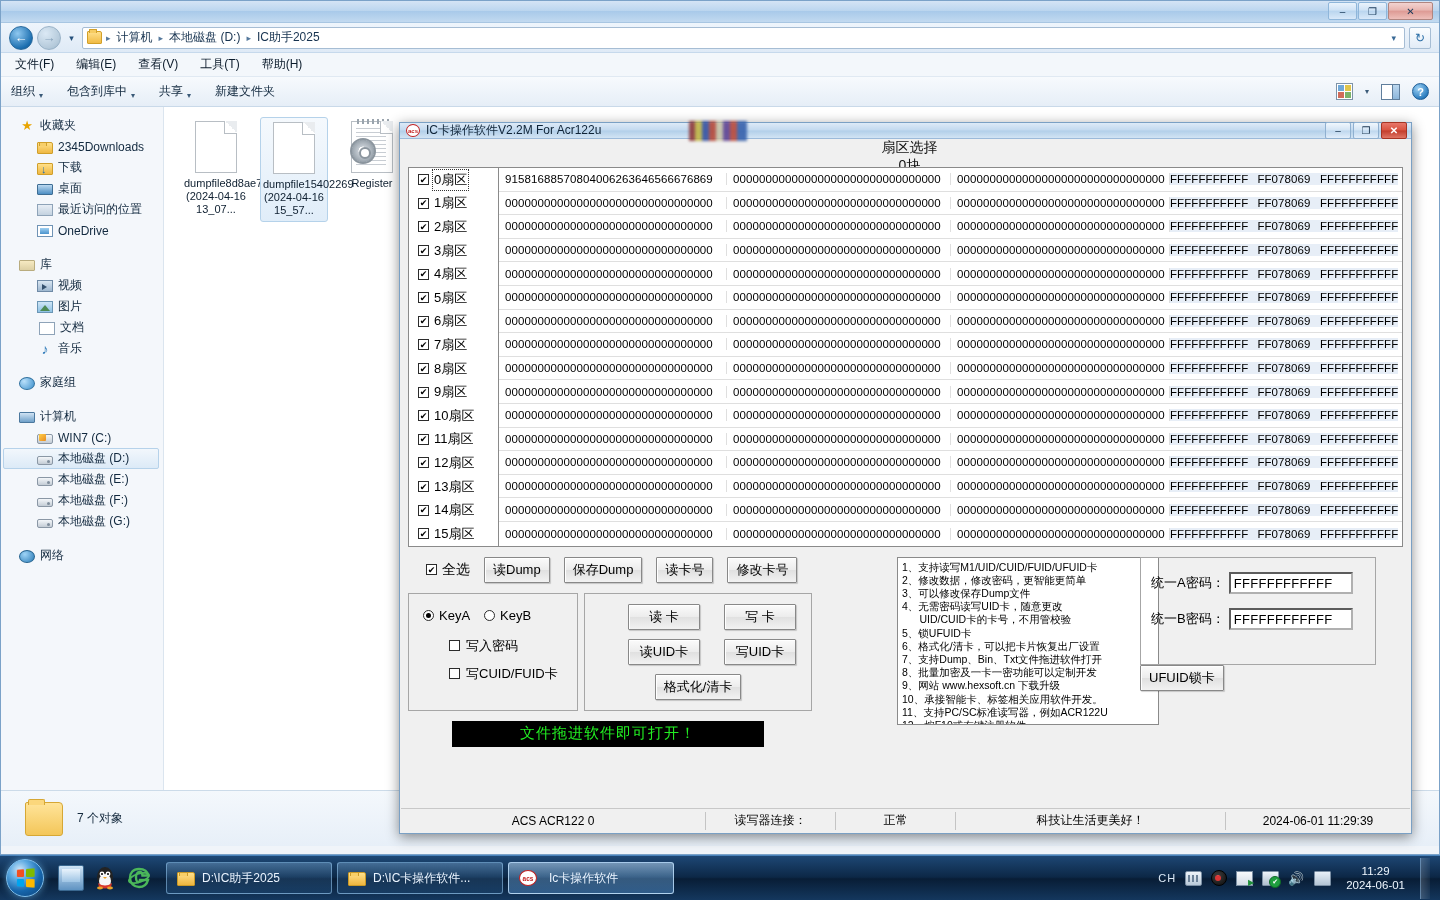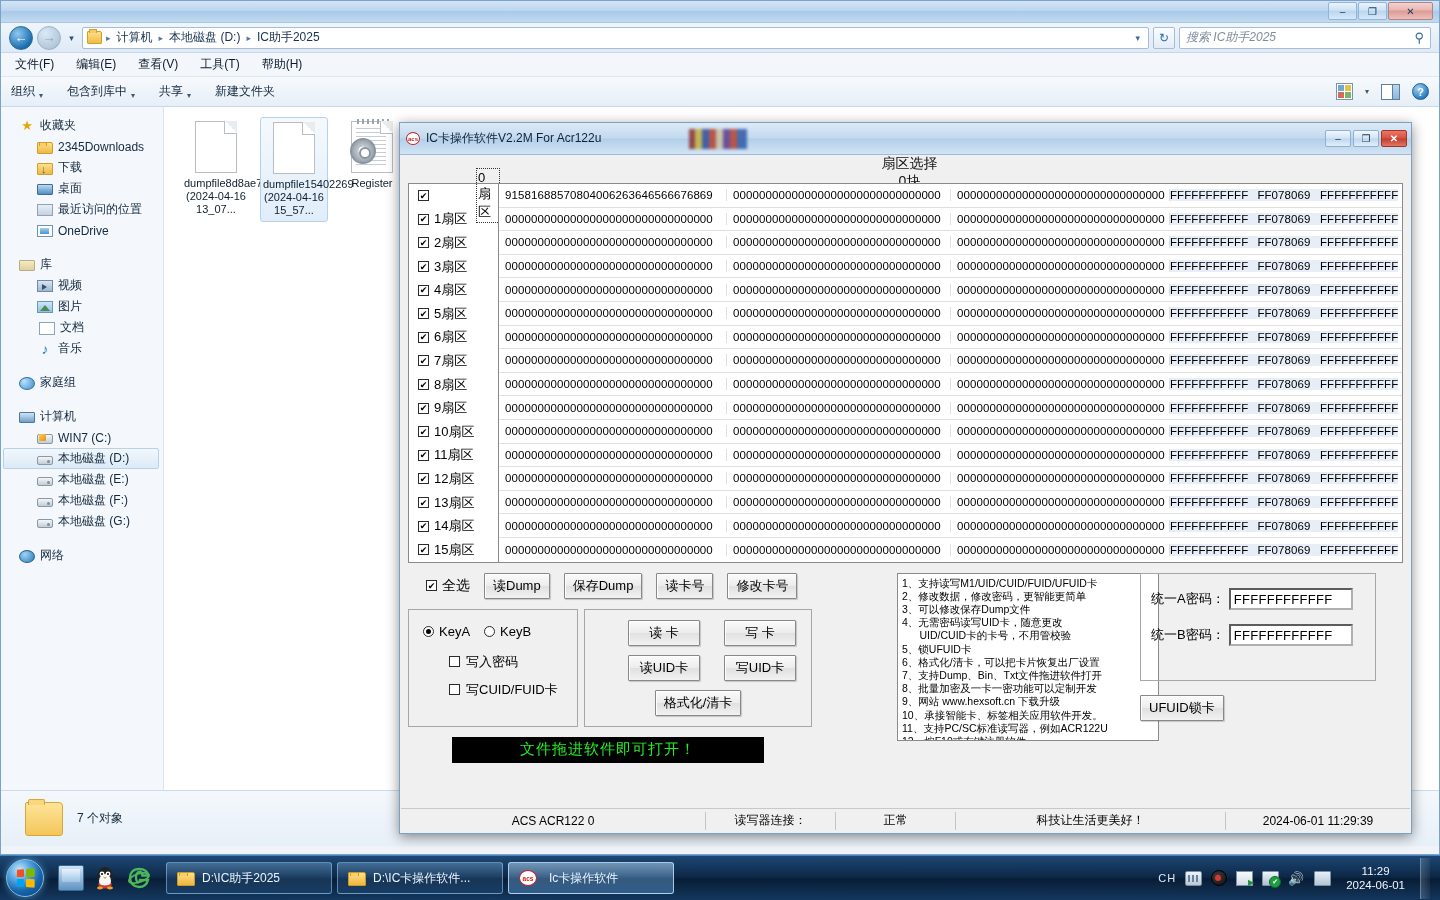--- a/index.html
+++ b/index.html
@@ -458,10 +458,6 @@
       <span class="addr-drop">▾</span>
     </div>
     <div class="refresh-btn">↻</div>
-    <div class="search-field">
-      <span>搜索 IC助手2025</span>
-      <span class="search-ico">⚲</span>
-    </div>
   </div>
 
   <div class="ex-menubar">

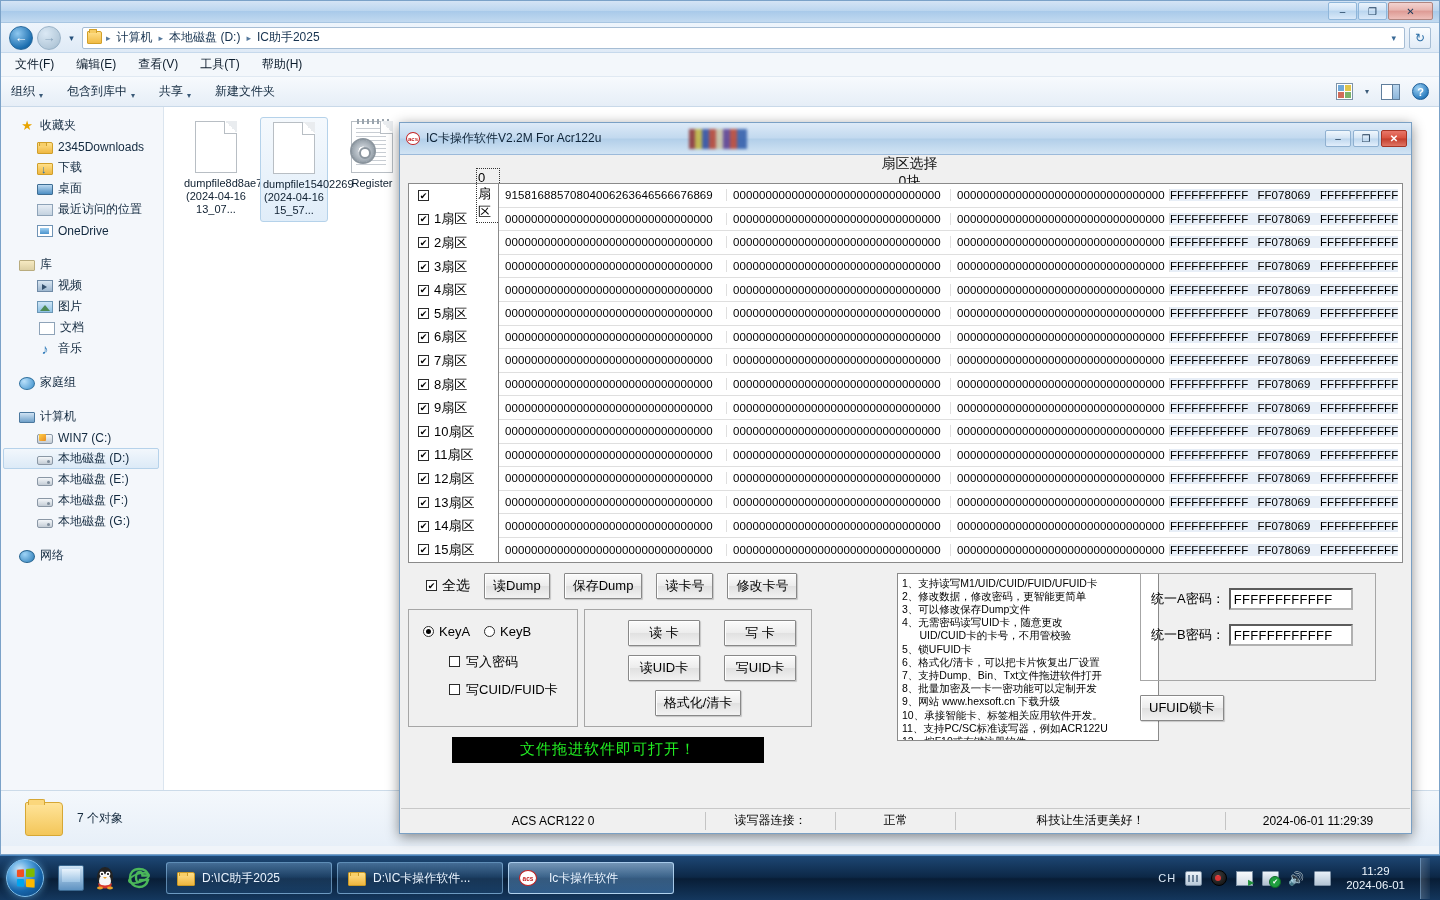--- a/index.html
+++ b/index.html
@@ -219,7 +219,7 @@
     font-family:"Liberation Sans", sans-serif;
   }
   .ic-title {
-    height:32px;
+    height:16px;
     background:linear-gradient(to bottom,#ddeaf7 0%,#c2d9ef 48%,#b2cfe9 52%,#d2e4f4 100%);
     display:flex; align-items:center; padding:0 4px 0 6px; gap:6px;
     border-bottom:1px solid #9cbada;

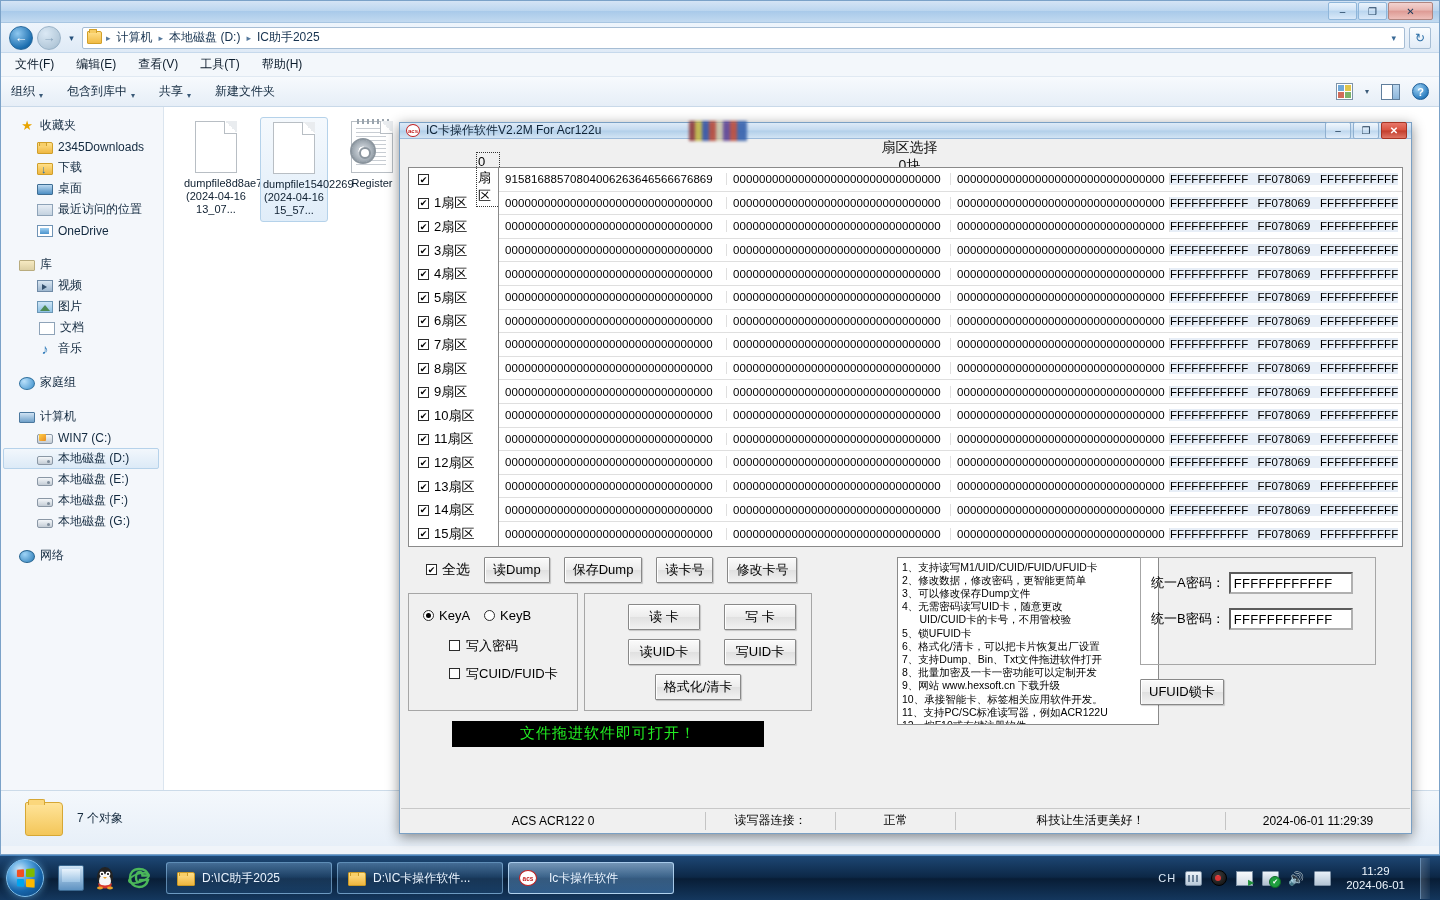--- a/index.html
+++ b/index.html
@@ -268,7 +268,7 @@
     height:23.6px;display:flex;align-items:center;gap:5px;padding-left:9px;font-size:13px;color:#000;
     cursor:pointer;
   }
-  .sector-row.focused .sector-label{outline:1px dotted #333;outline-offset:1px;margin-left:44px;}
+  .sector-row.focused .sector-label{outline:1px dotted #333;outline-offset:1px;}
   .cbx{
     width:11px;height:11px;flex:0 0 11px;background:#fff;border:1px solid #2b2b2b;
     display:flex;align-items:center;justify-content:center;font-size:10px;line-height:10px;color:#000;

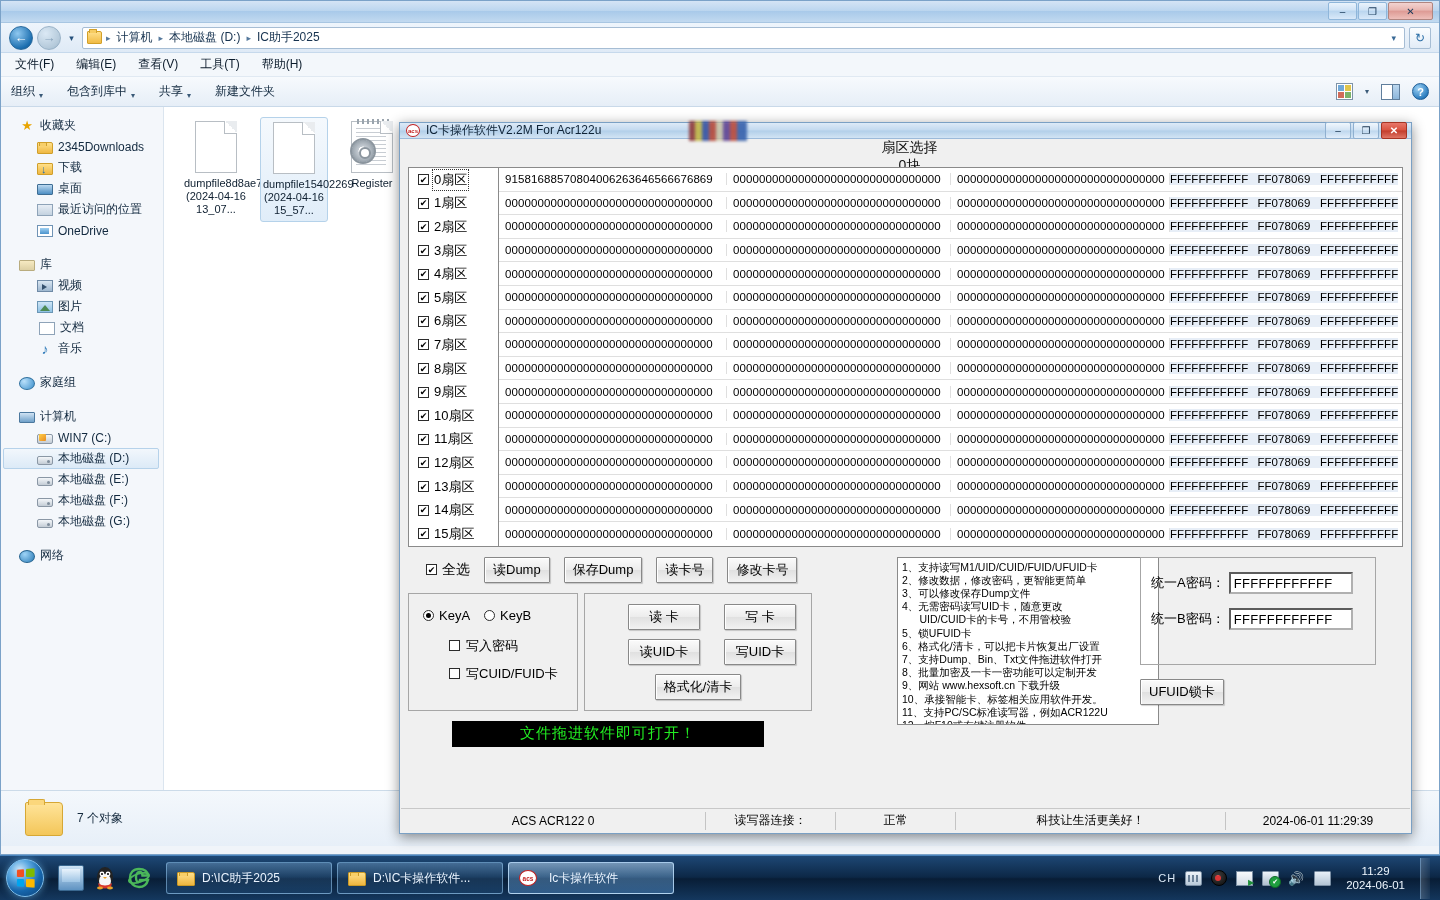--- a/index.html
+++ b/index.html
@@ -339,7 +339,7 @@
     font-size:13px;color:#000;padding:0 3px;font-family:"Liberation Sans",sans-serif;
     line-height:20px;letter-spacing:.3px;
   }
-  .ufuid-btn{margin-top:14px;}
+  .ufuid-btn{}
 
   .marquee{
     margin:10px 0 0 44px; width:312px;height:26px;background:#000;

